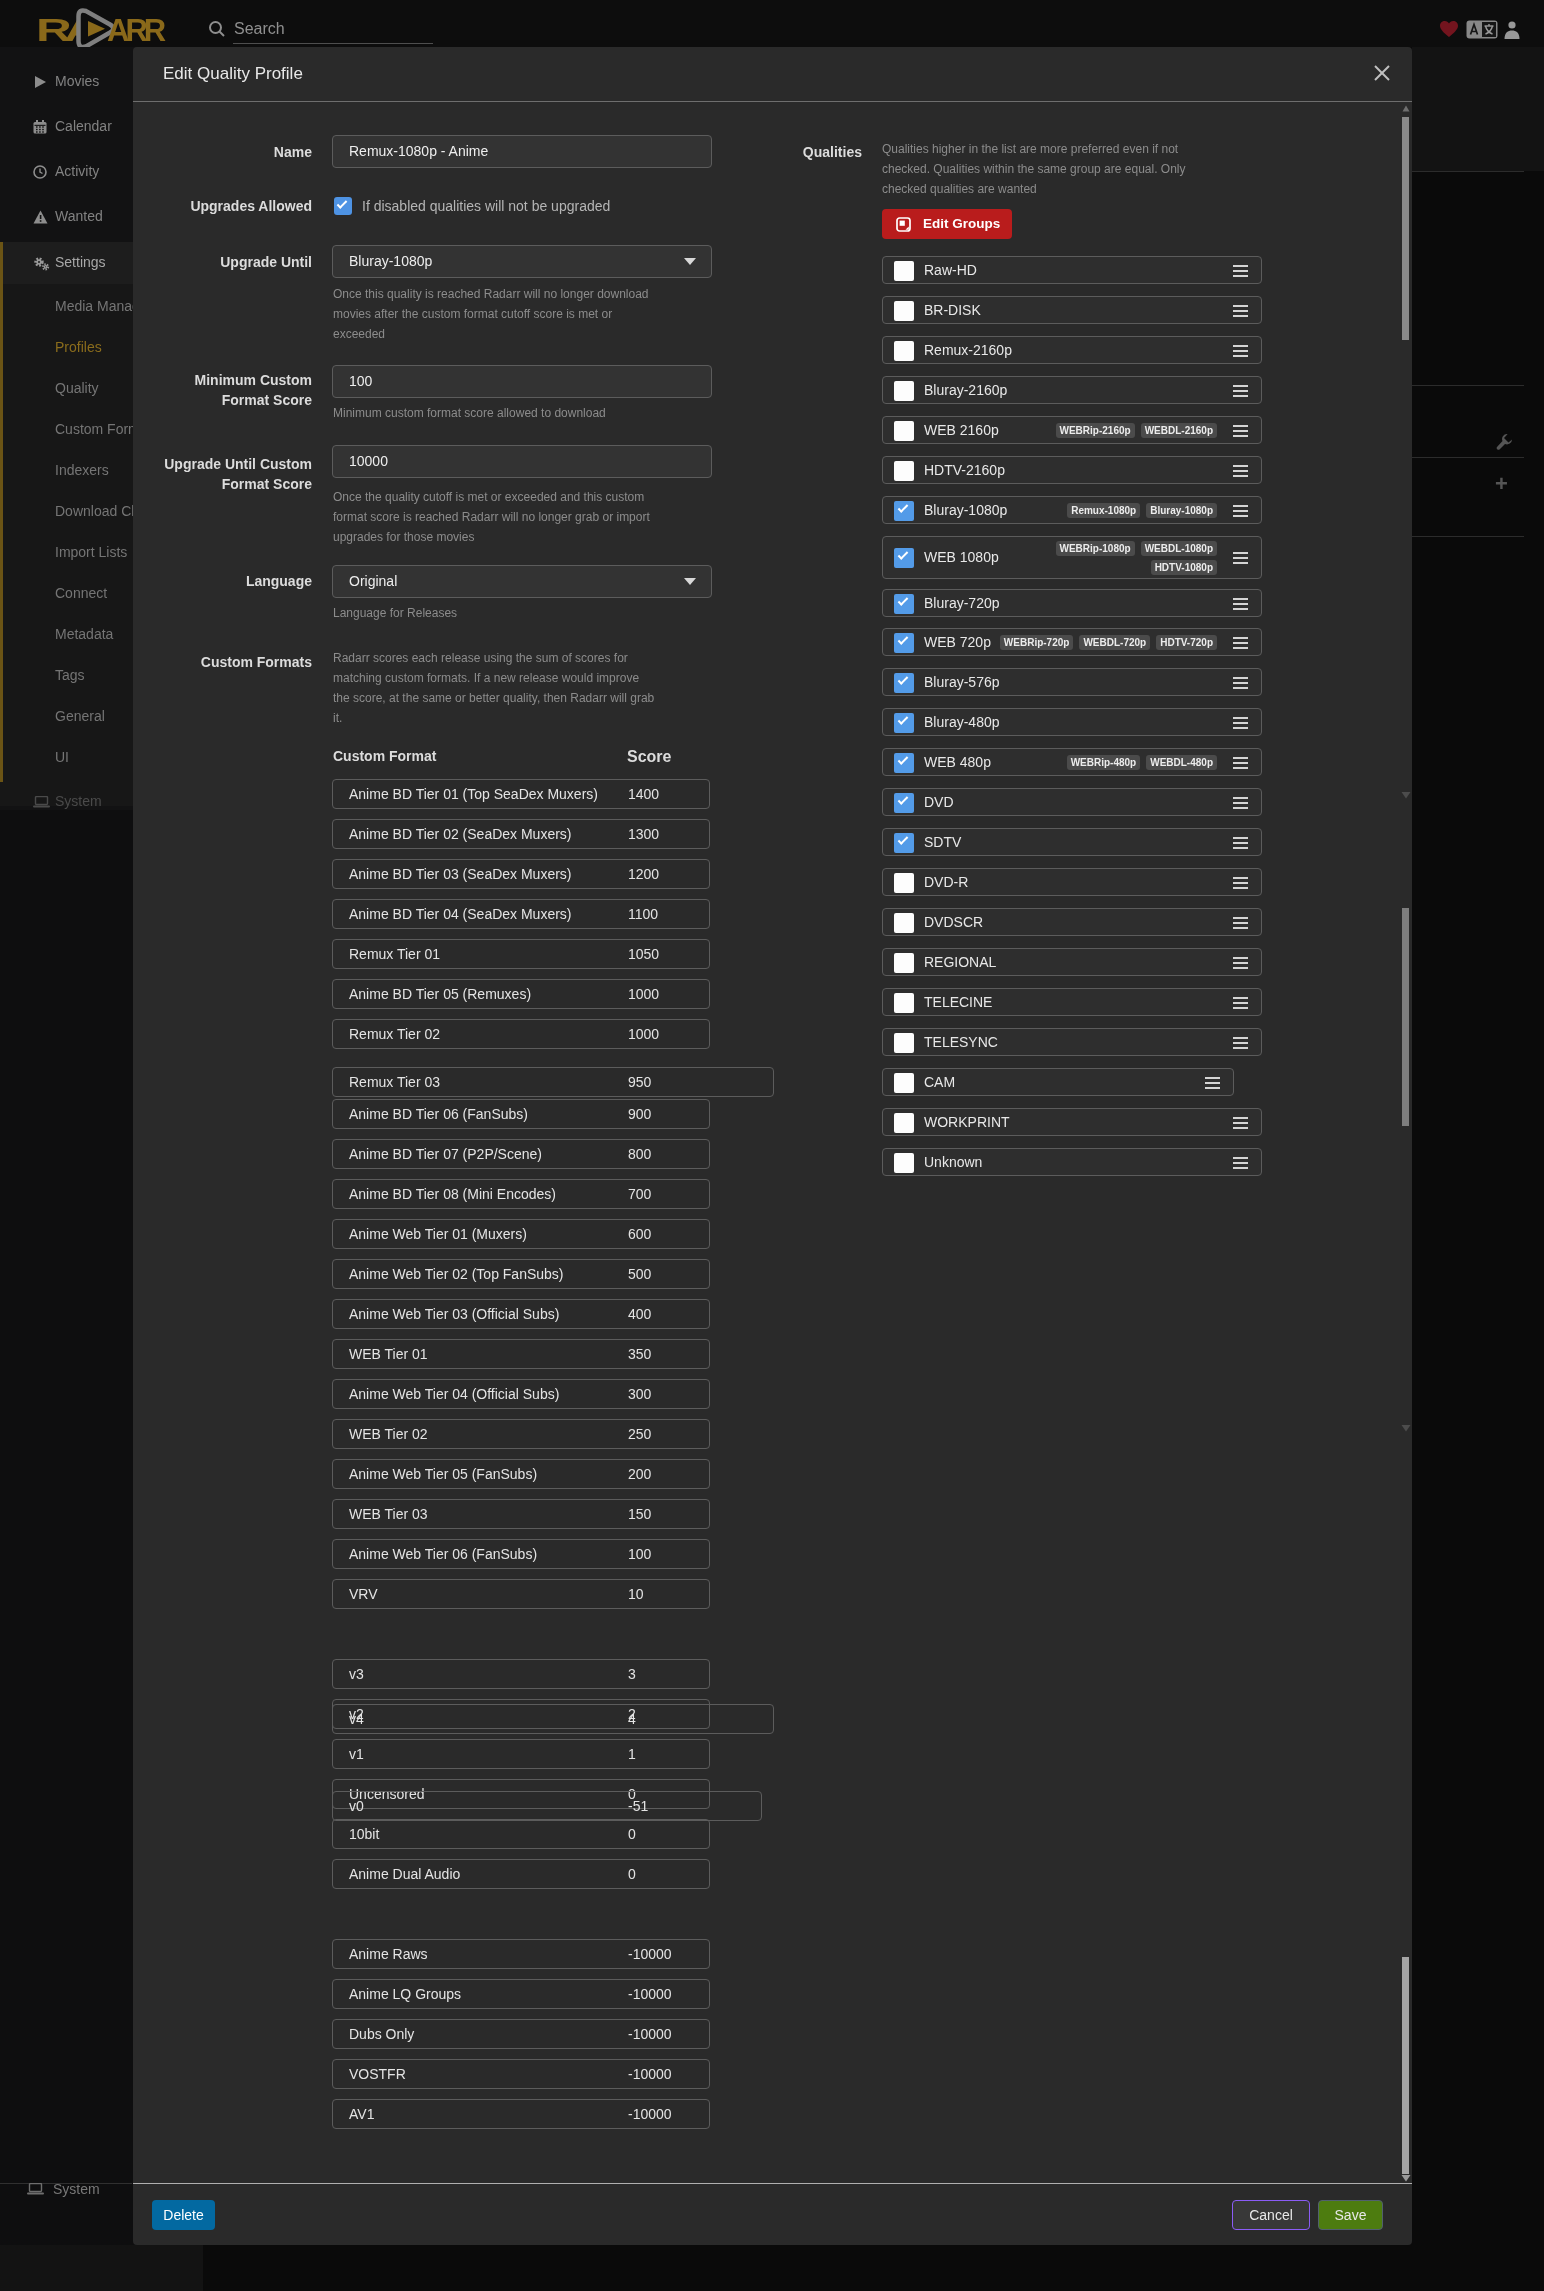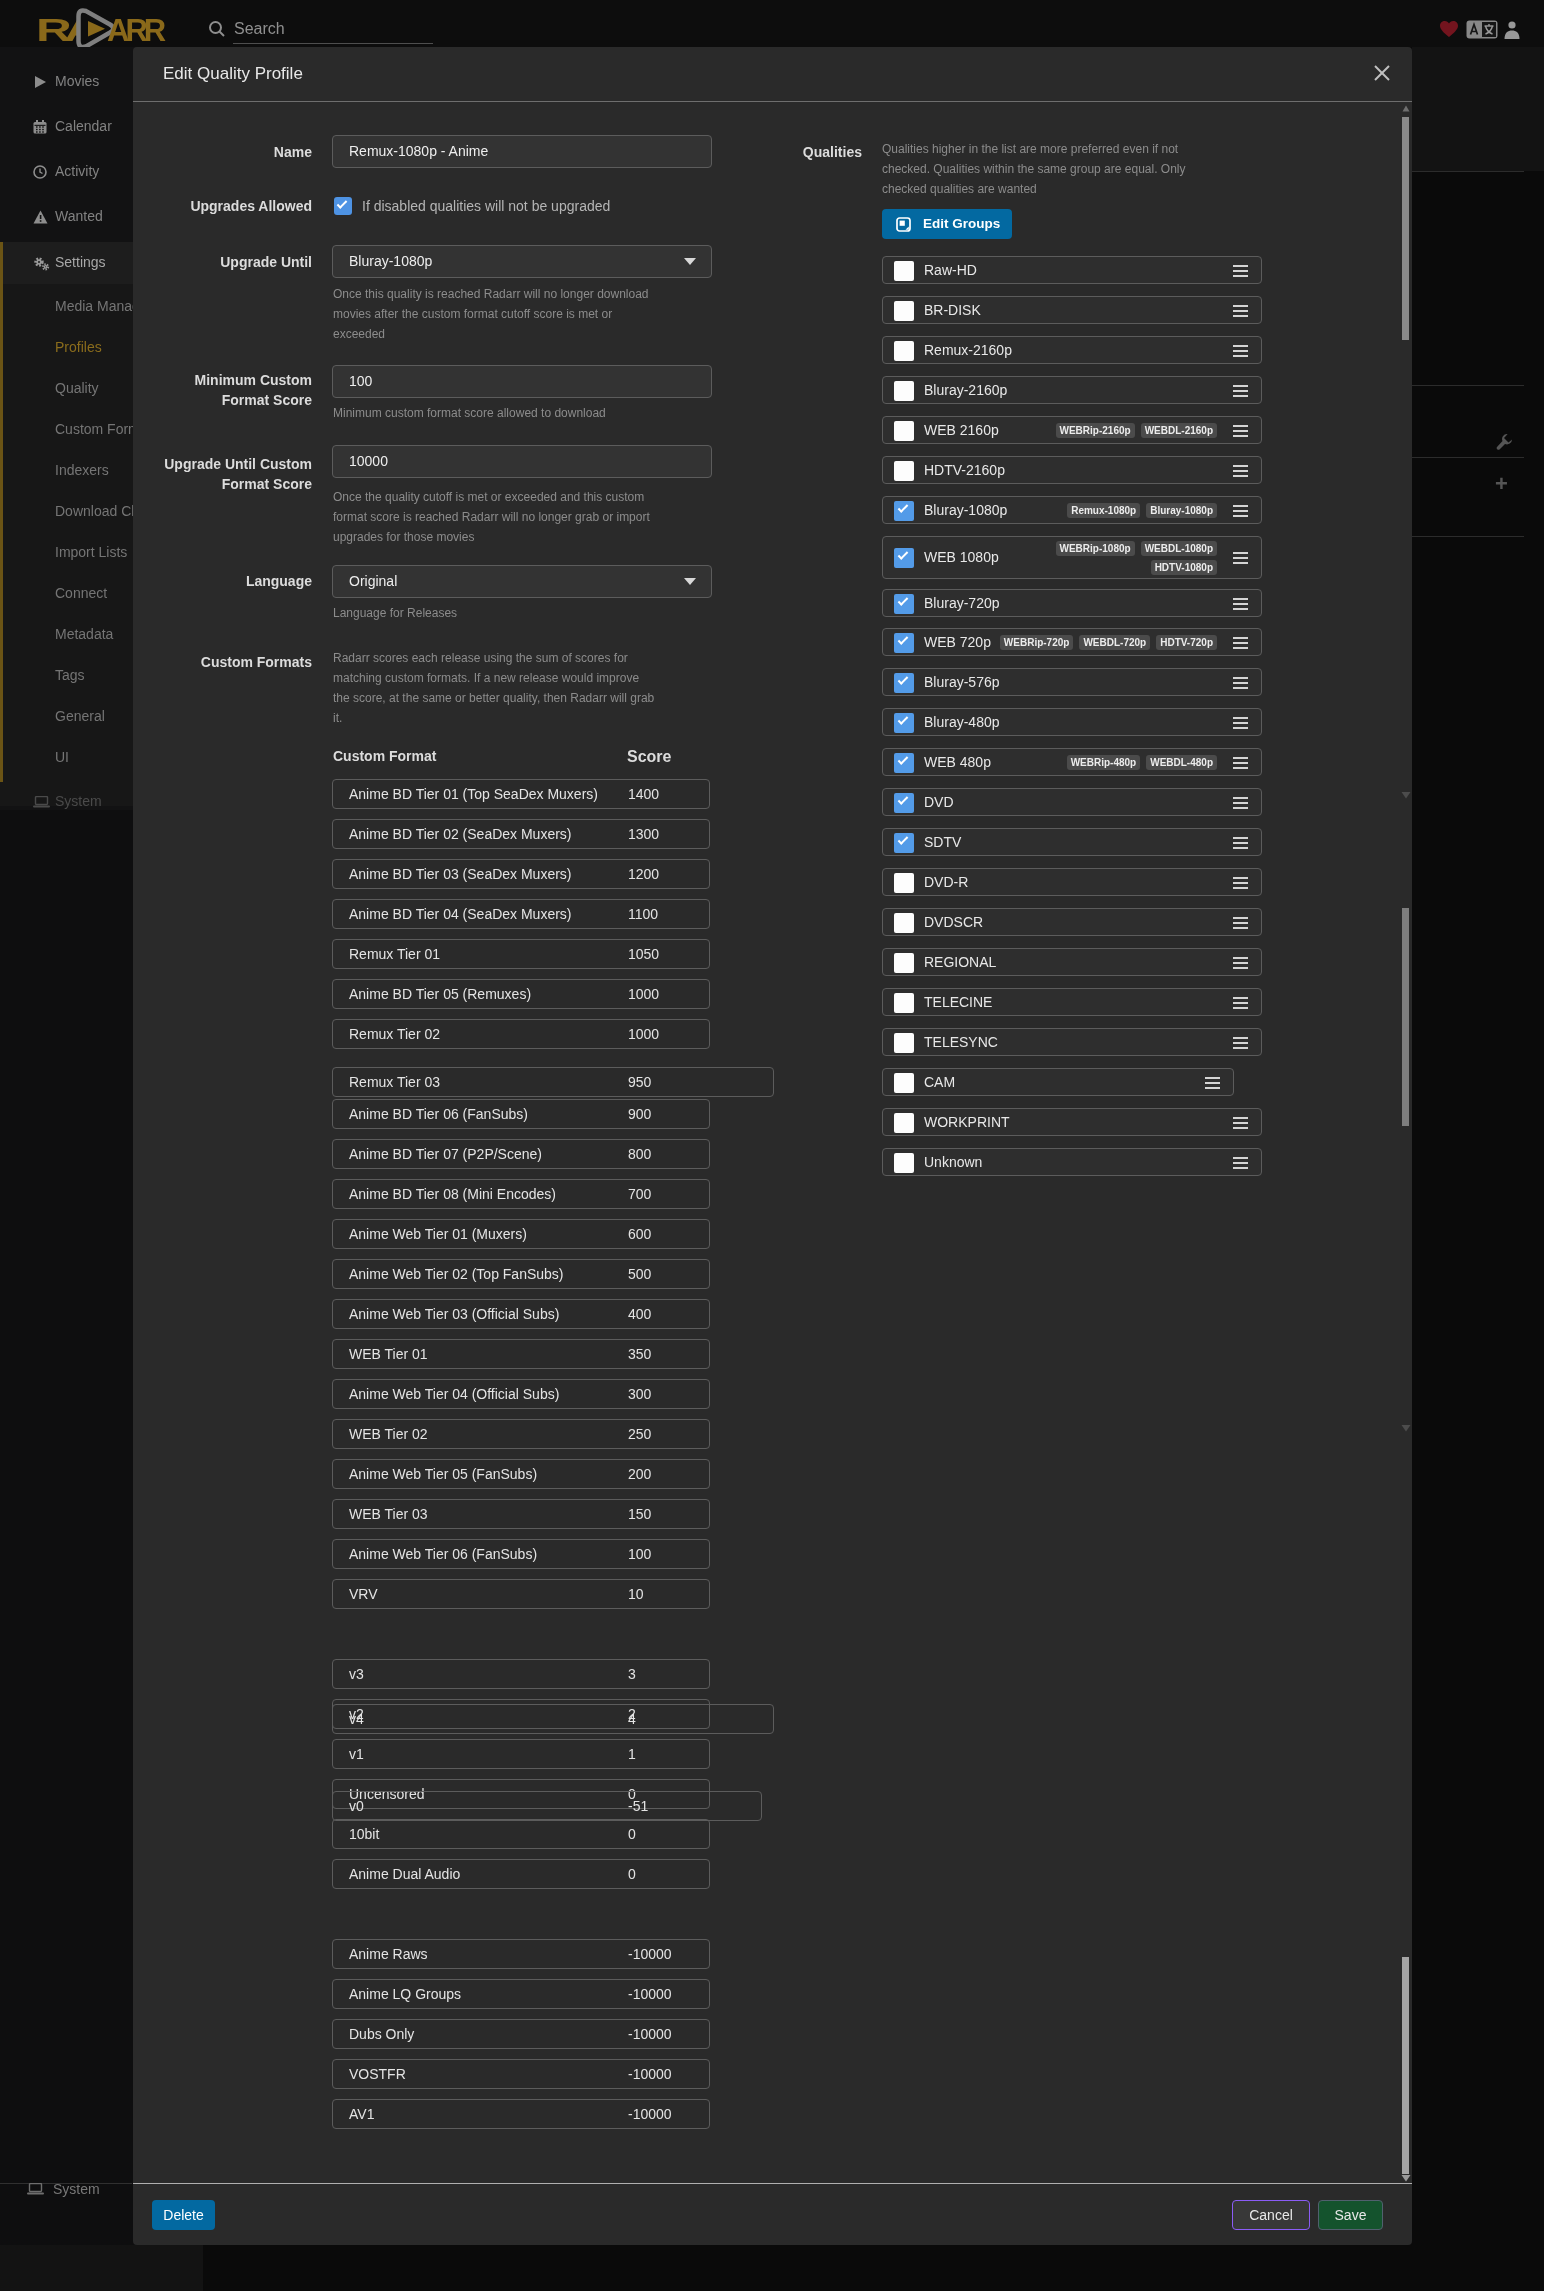--- a/index.html
+++ b/index.html
@@ -309,7 +309,7 @@
   </div>
 <div class="a lbl" style="left:690px;top:142px;width:172px">Qualities</div>
 <div class="a help" style="left:882px;top:139px;width:362px">Qualities higher in the list are more preferred even if not<br>checked. Qualities within the same group are equal. Only<br>checked qualities are wanted</div>
-<div class="a" style="left:882px;top:209px;width:130px;height:30px;background:#0369a1;border-radius:4px">
+<div class="a" style="left:882px;top:209px;width:130px;height:30px;background:#b91c1c;border-radius:4px">
 <svg class="a" style="left:14px;top:8px" width="15" height="15" viewBox="0 0 15 15">
 <rect x="1" y="1" width="13" height="13" rx="2.5" fill="none" stroke="#fff" stroke-width="1.7"></rect>
 <rect x="3.6" y="3.6" width="5.2" height="5.2" fill="#fff"></rect>

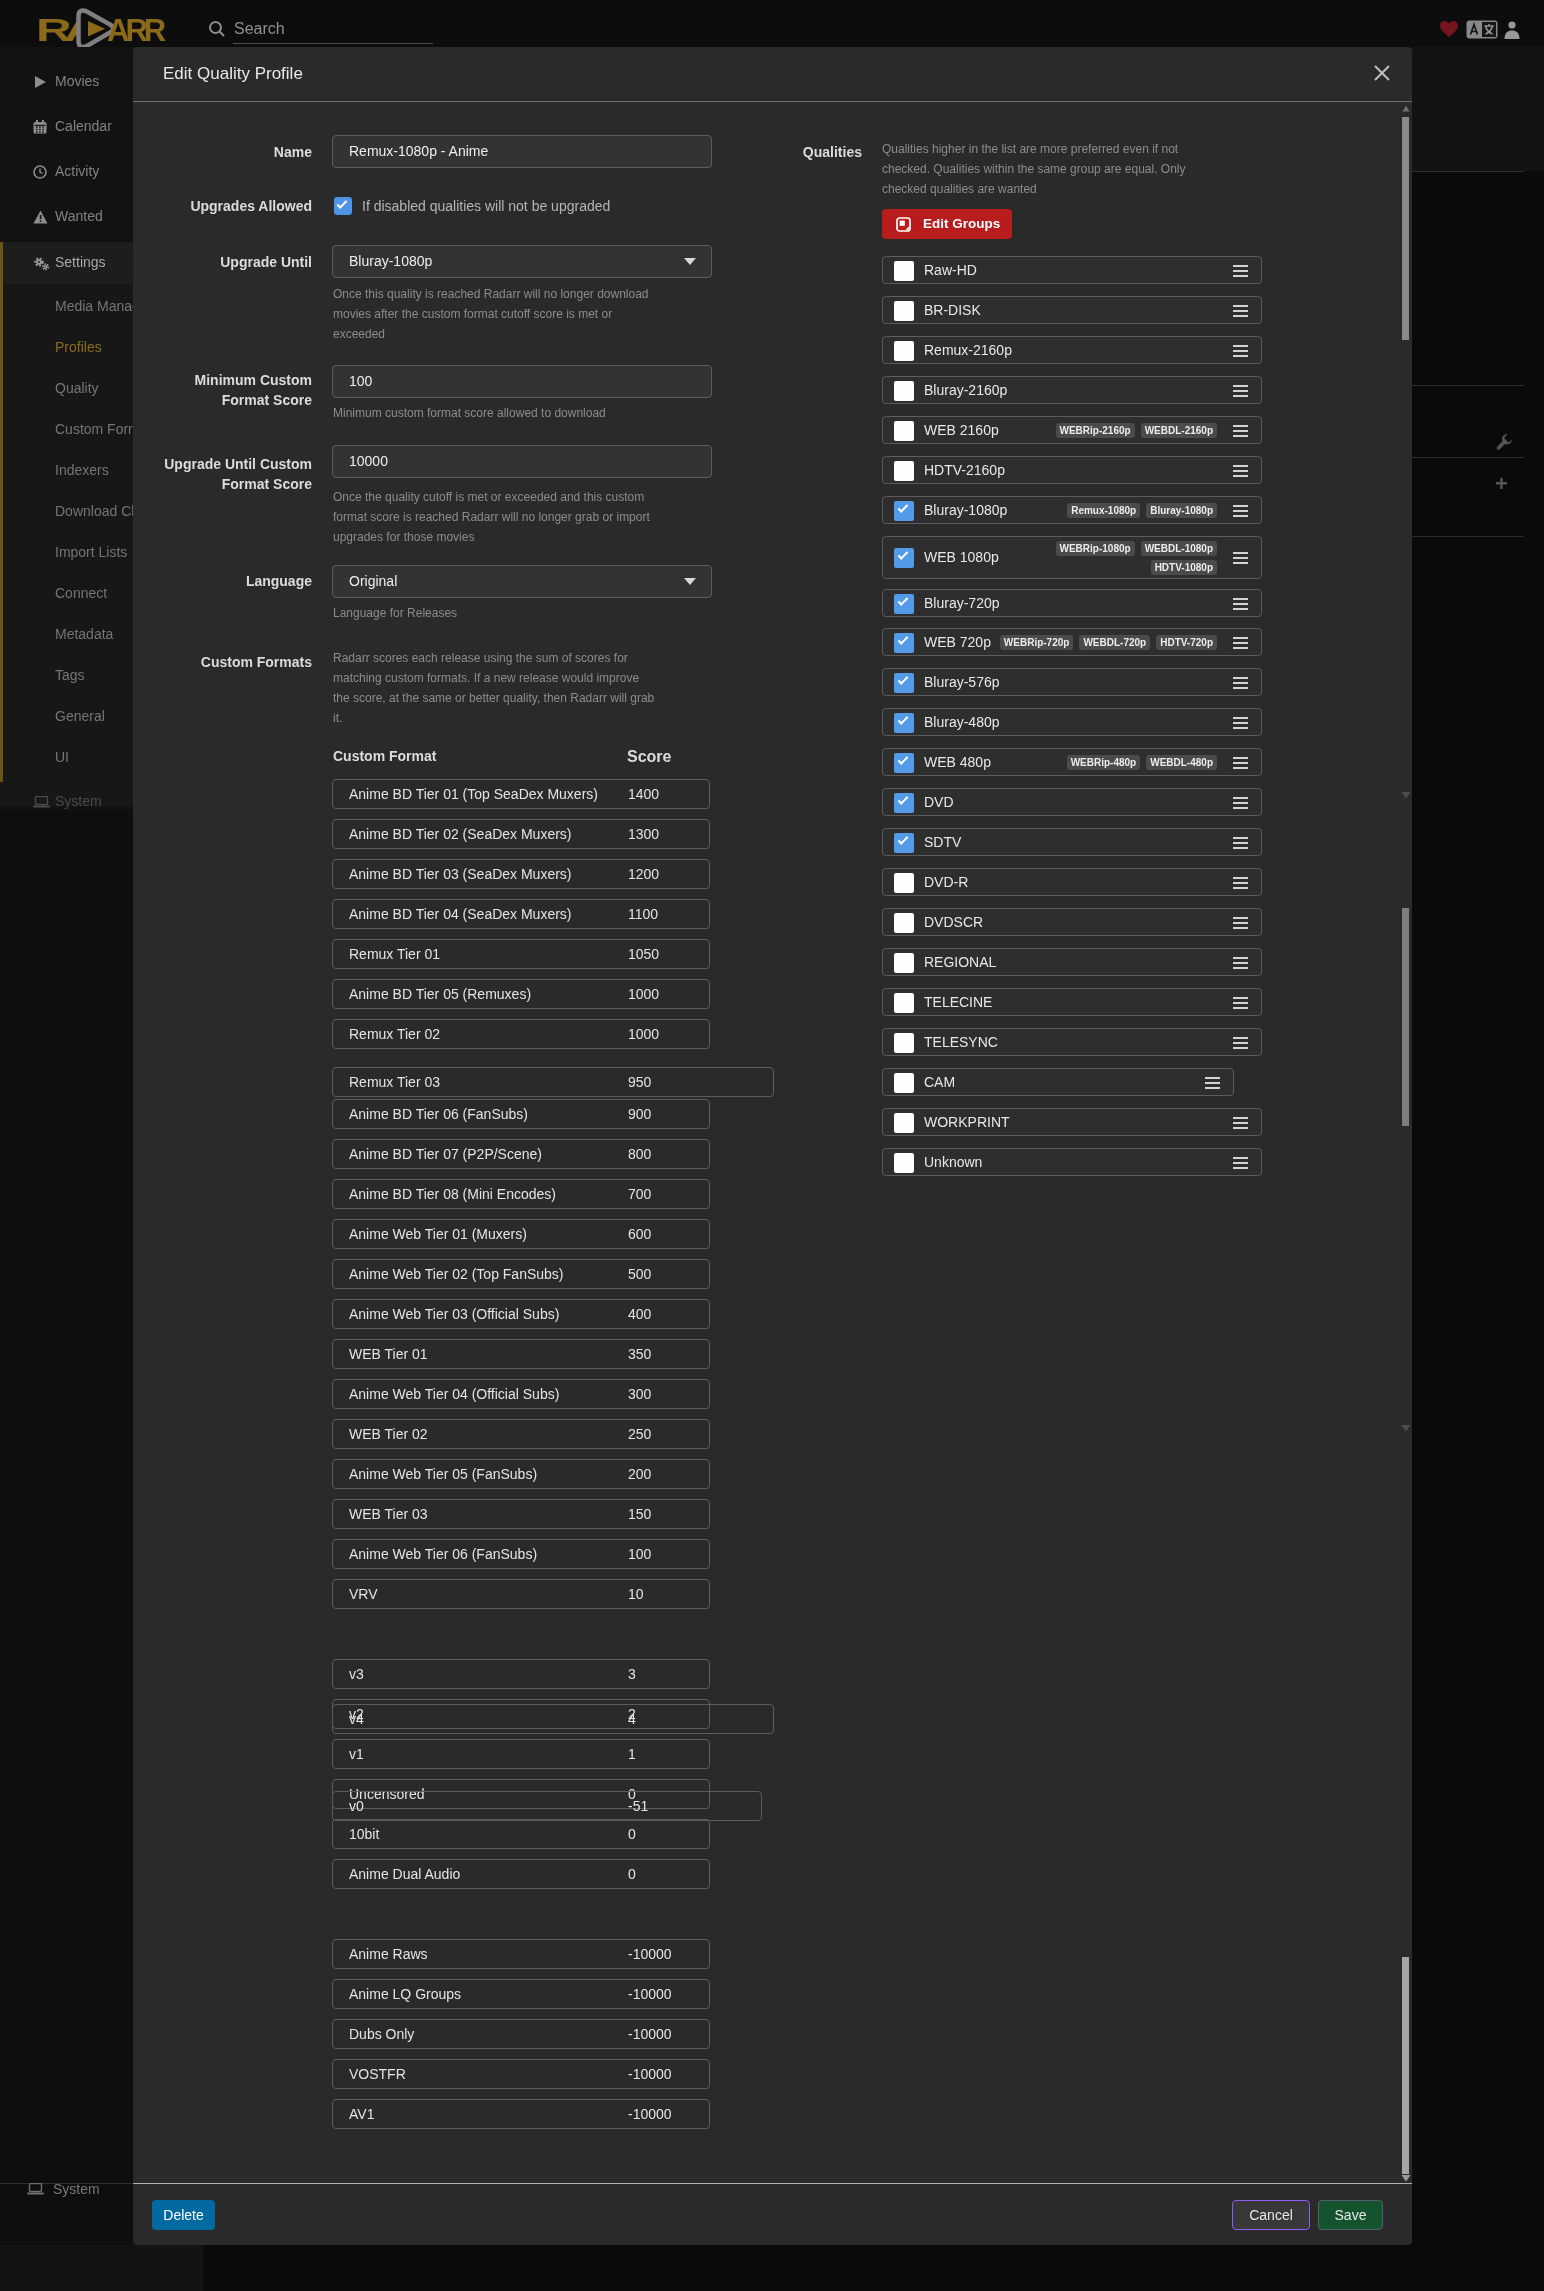--- a/index.html
+++ b/index.html
@@ -584,5 +584,5 @@
 <div class="a" style="left:133px;top:2183px;width:1279px;height:1px;background:#b0b0b0"></div>
 <div class="a btn" style="left:152px;top:2200px;width:63px;height:30px;background:#0369a1;color:#fff;line-height:30px">Delete</div>
 <div class="a btn" style="left:1232px;top:2200px;width:78px;height:30px;background:#383838;border:1px solid #8b5cf6;color:#e8e8e8;line-height:28px">Cancel</div>
-<div class="a btn" style="left:1318px;top:2200px;width:65px;height:30px;background:#14532d;border:1px solid #51606e;color:#e8e8e8;line-height:28px">Save</div>
+<div class="a btn" style="left:1318px;top:2200px;width:65px;height:30px;background:#4d7c0f;border:1px solid #51606e;color:#e8e8e8;line-height:28px">Save</div>
 </body></html>

